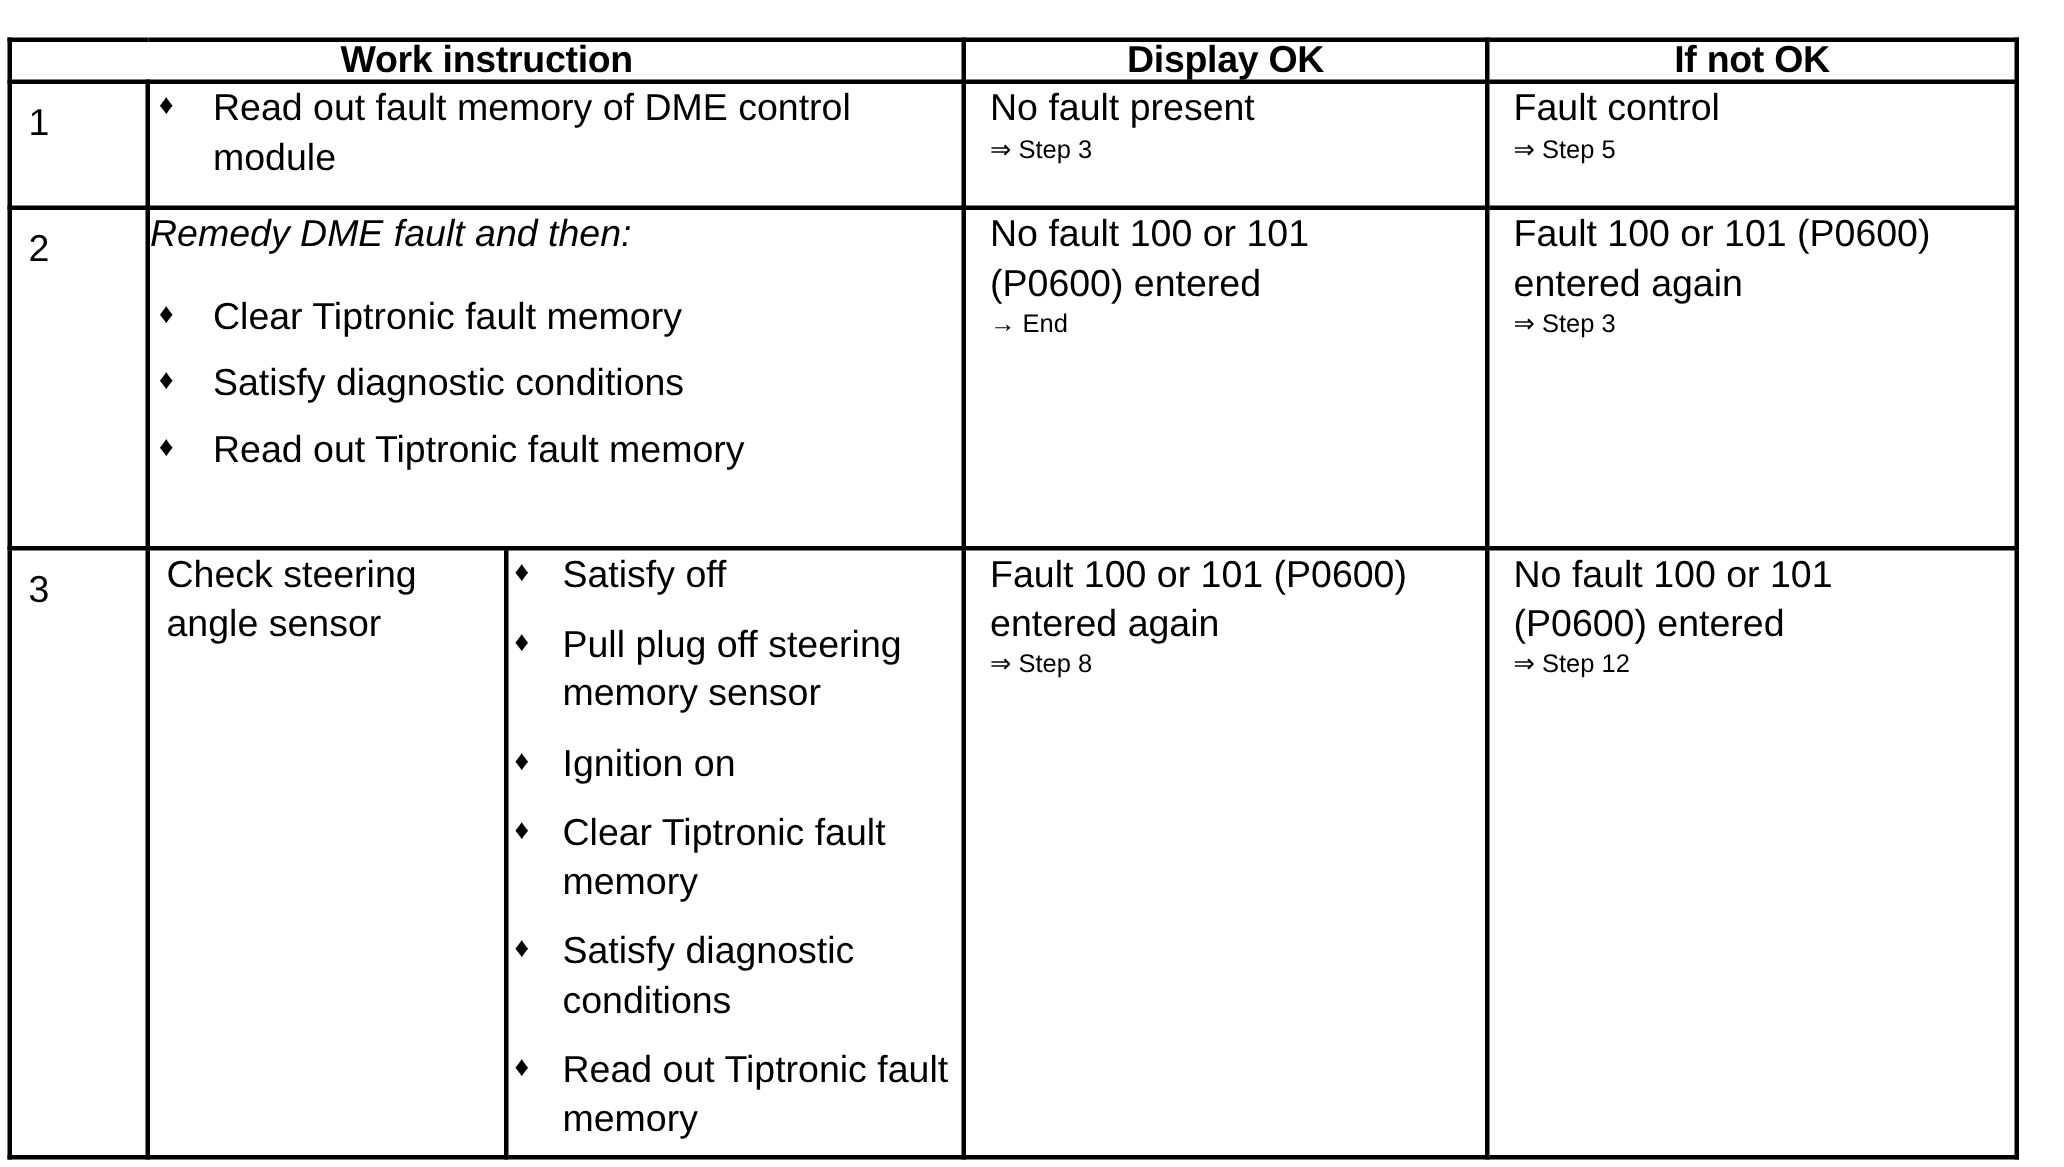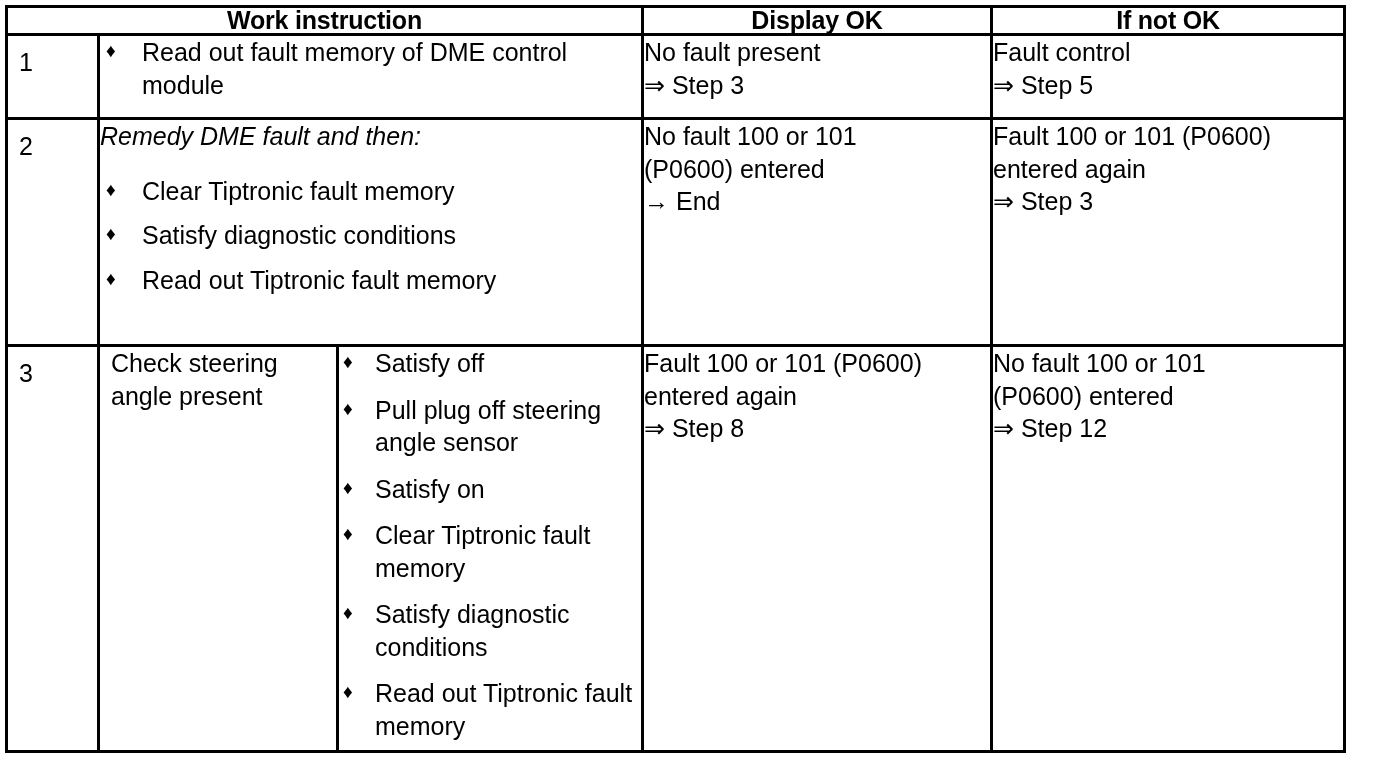--- a/index.html
+++ b/index.html
@@ -19,6 +19,7 @@
     width: 1376px;
     height: 571px;
     background: #ffffff;
+    margin-top: 20px;
   }
   table.work-table {
     position: absolute;

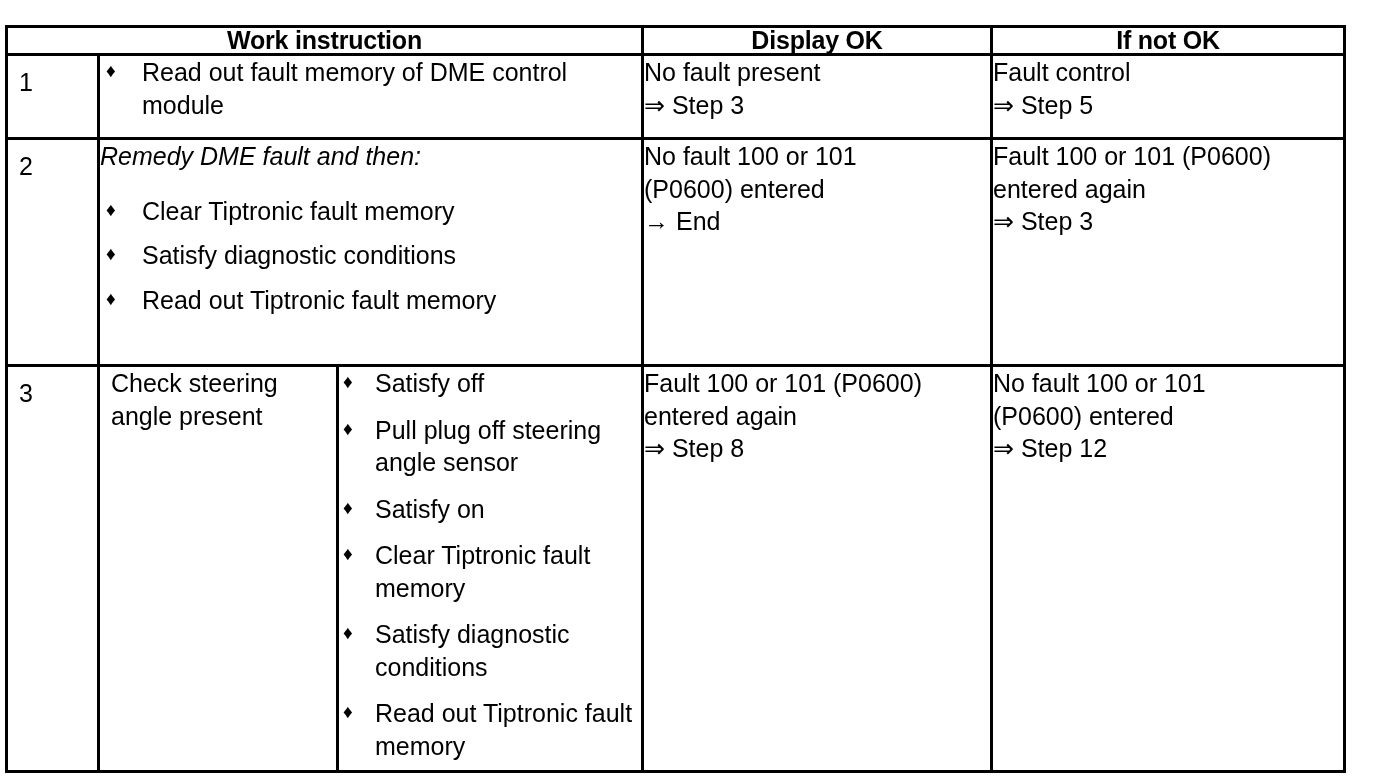--- a/index.html
+++ b/index.html
@@ -90,7 +90,7 @@
   .sub-cell { padding-left: 10px; }
   .sub-cell ul.bullets li { padding-left: 36px; }
   .sub-cell ul.bullets li .bullet-glyph { left: 4px; }
-  .res-line { display: block; }
+  .res-line { display: block; padding-left: 16px; }
 </style>
 </head>
 <body>

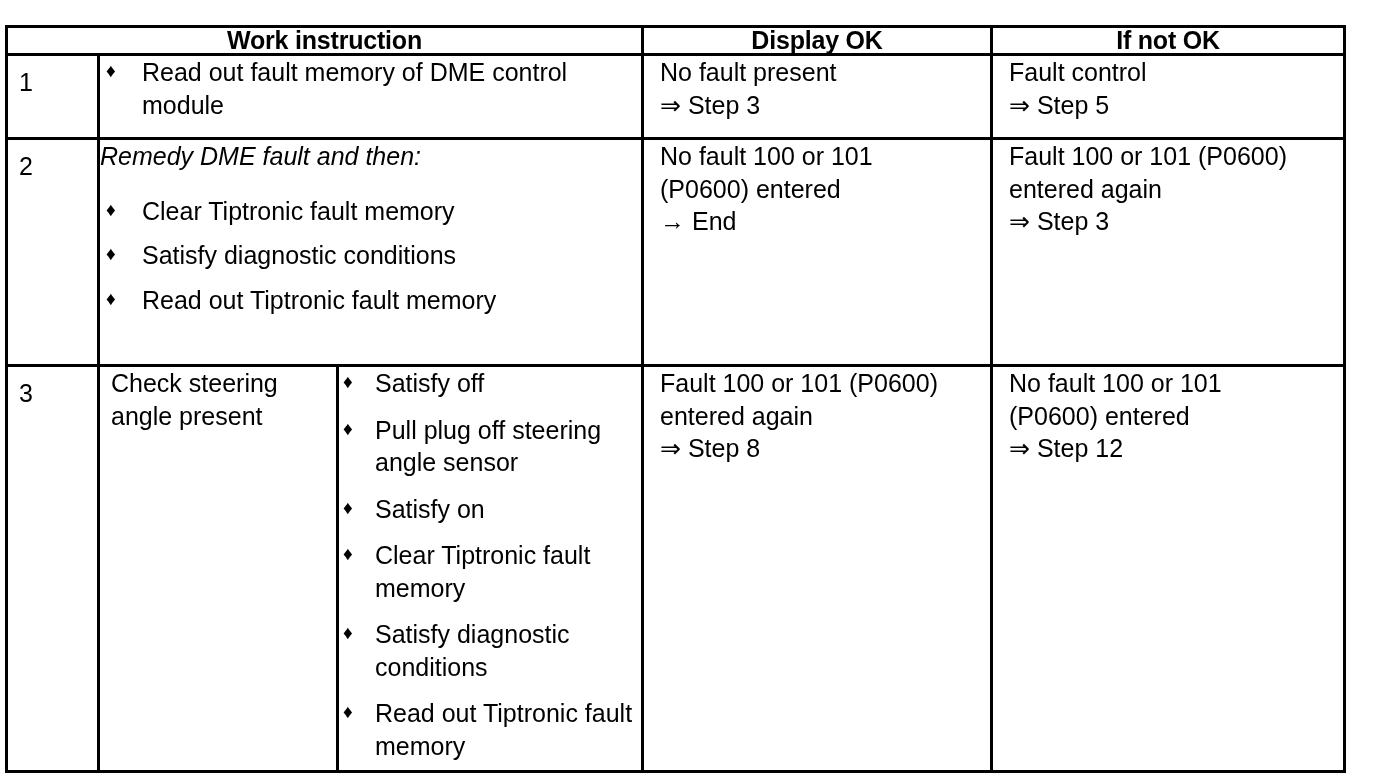--- a/index.html
+++ b/index.html
@@ -85,7 +85,7 @@
     line-height: 1.62;
   }
   .lead-line { margin: 0 0 22px 0; font-style: italic; }
-  .arrow { font-size: 25px; }
+  .arrow { font-size: 17px; }
   .row1-list { padding-top: 0; }
   .sub-cell { padding-left: 10px; }
   .sub-cell ul.bullets li { padding-left: 36px; }

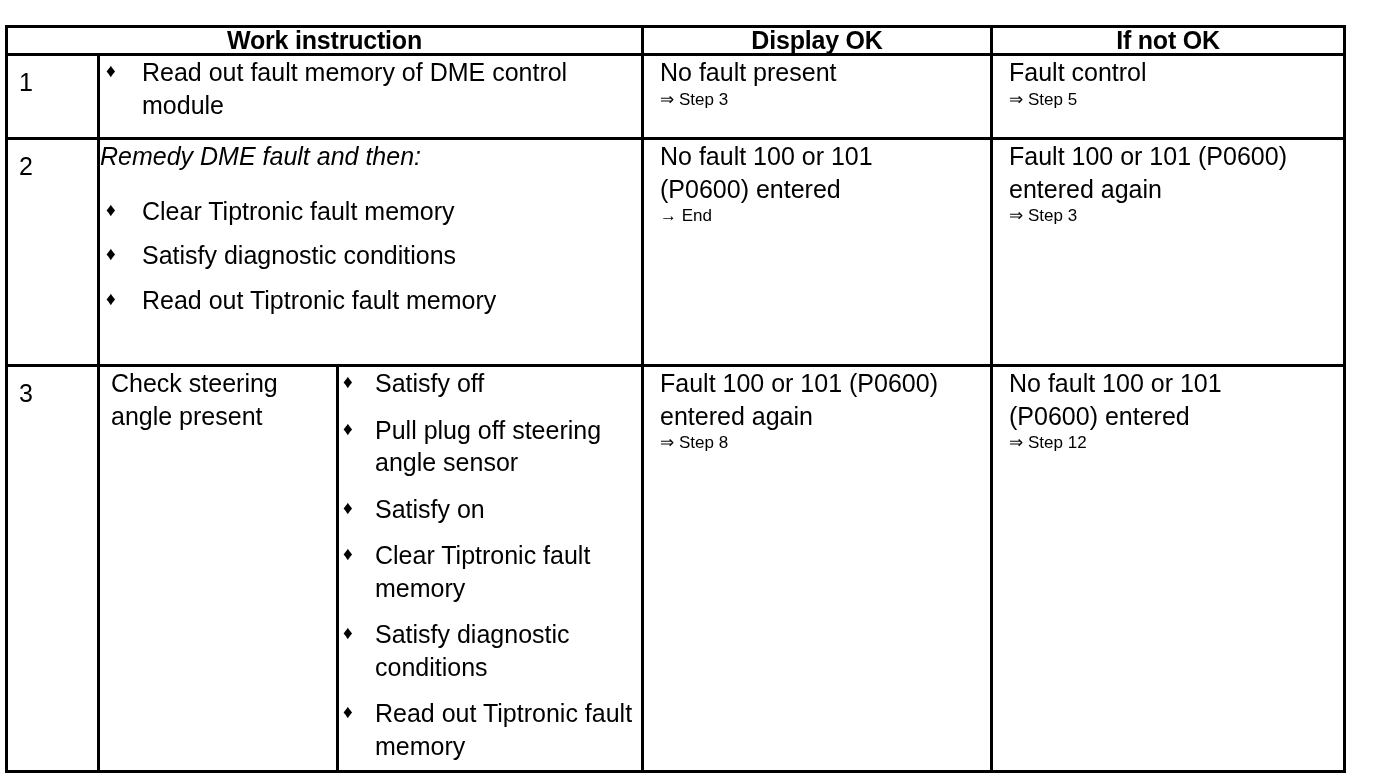--- a/index.html
+++ b/index.html
@@ -170,7 +170,7 @@
       <tr style="height:406px;">
         <td class="cell num">3</td>
         <td class="cell tight">
-          <span>Check steering angle present</span>
+          <span>Check steering angle sensor</span>
         </td>
         <td class="cell sub-cell">
           <ul class="bullets">

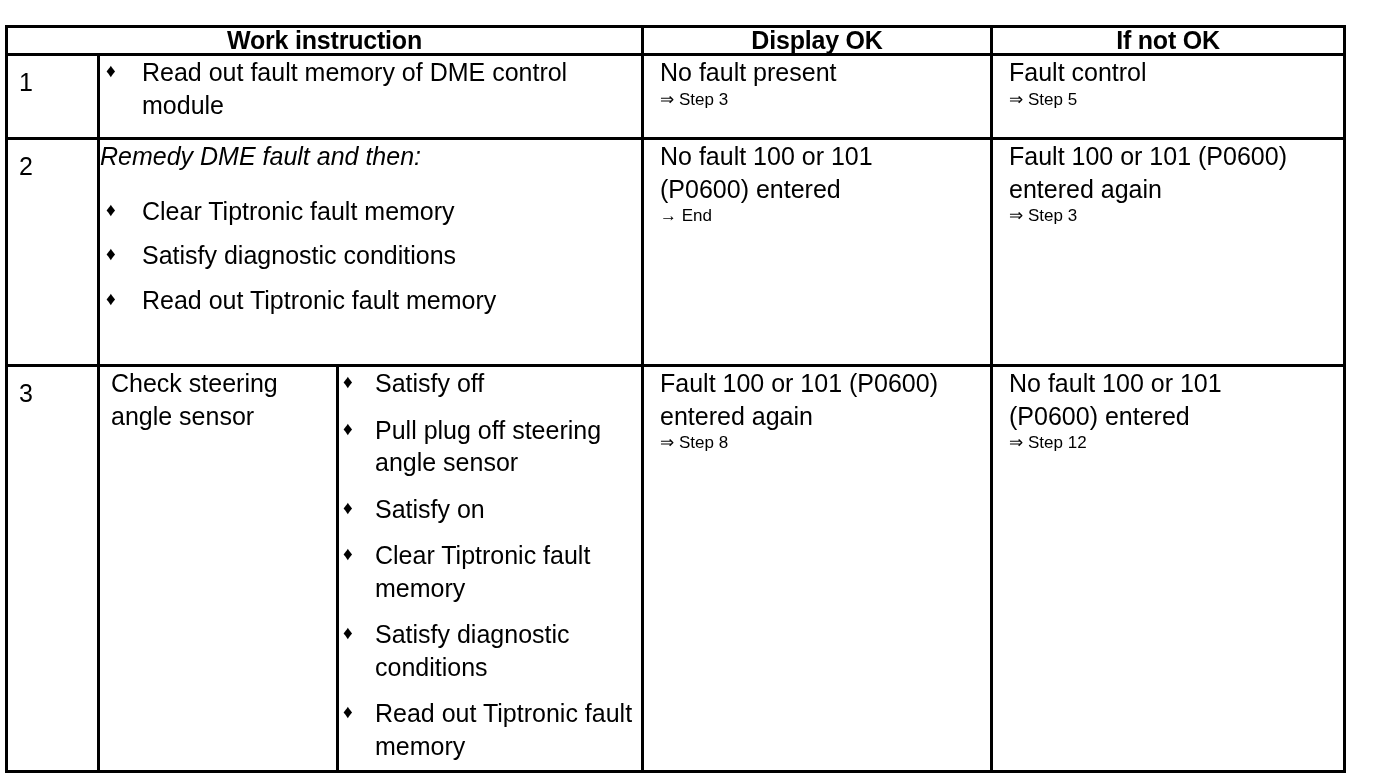--- a/index.html
+++ b/index.html
@@ -180,7 +180,7 @@
             </li>
             <li>
               <span class="bullet-glyph">♦</span>
-              <span>Pull plug off steering angle sensor</span>
+              <span>Pull plug off steering memory sensor</span>
             </li>
             <li>
               <span class="bullet-glyph">♦</span>

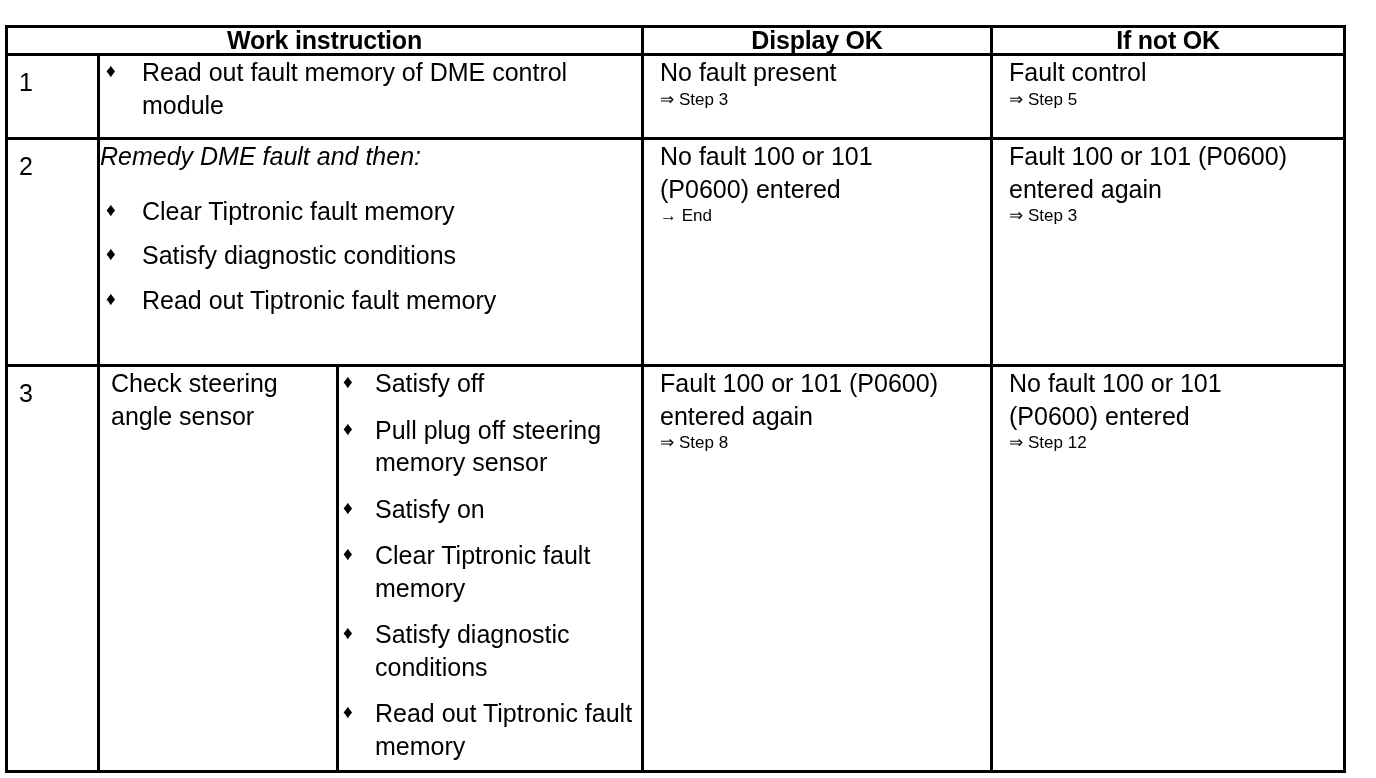--- a/index.html
+++ b/index.html
@@ -184,7 +184,7 @@
             </li>
             <li>
               <span class="bullet-glyph">♦</span>
-              <span>Satisfy on</span>
+              <span>Ignition on</span>
             </li>
             <li>
               <span class="bullet-glyph">♦</span>

